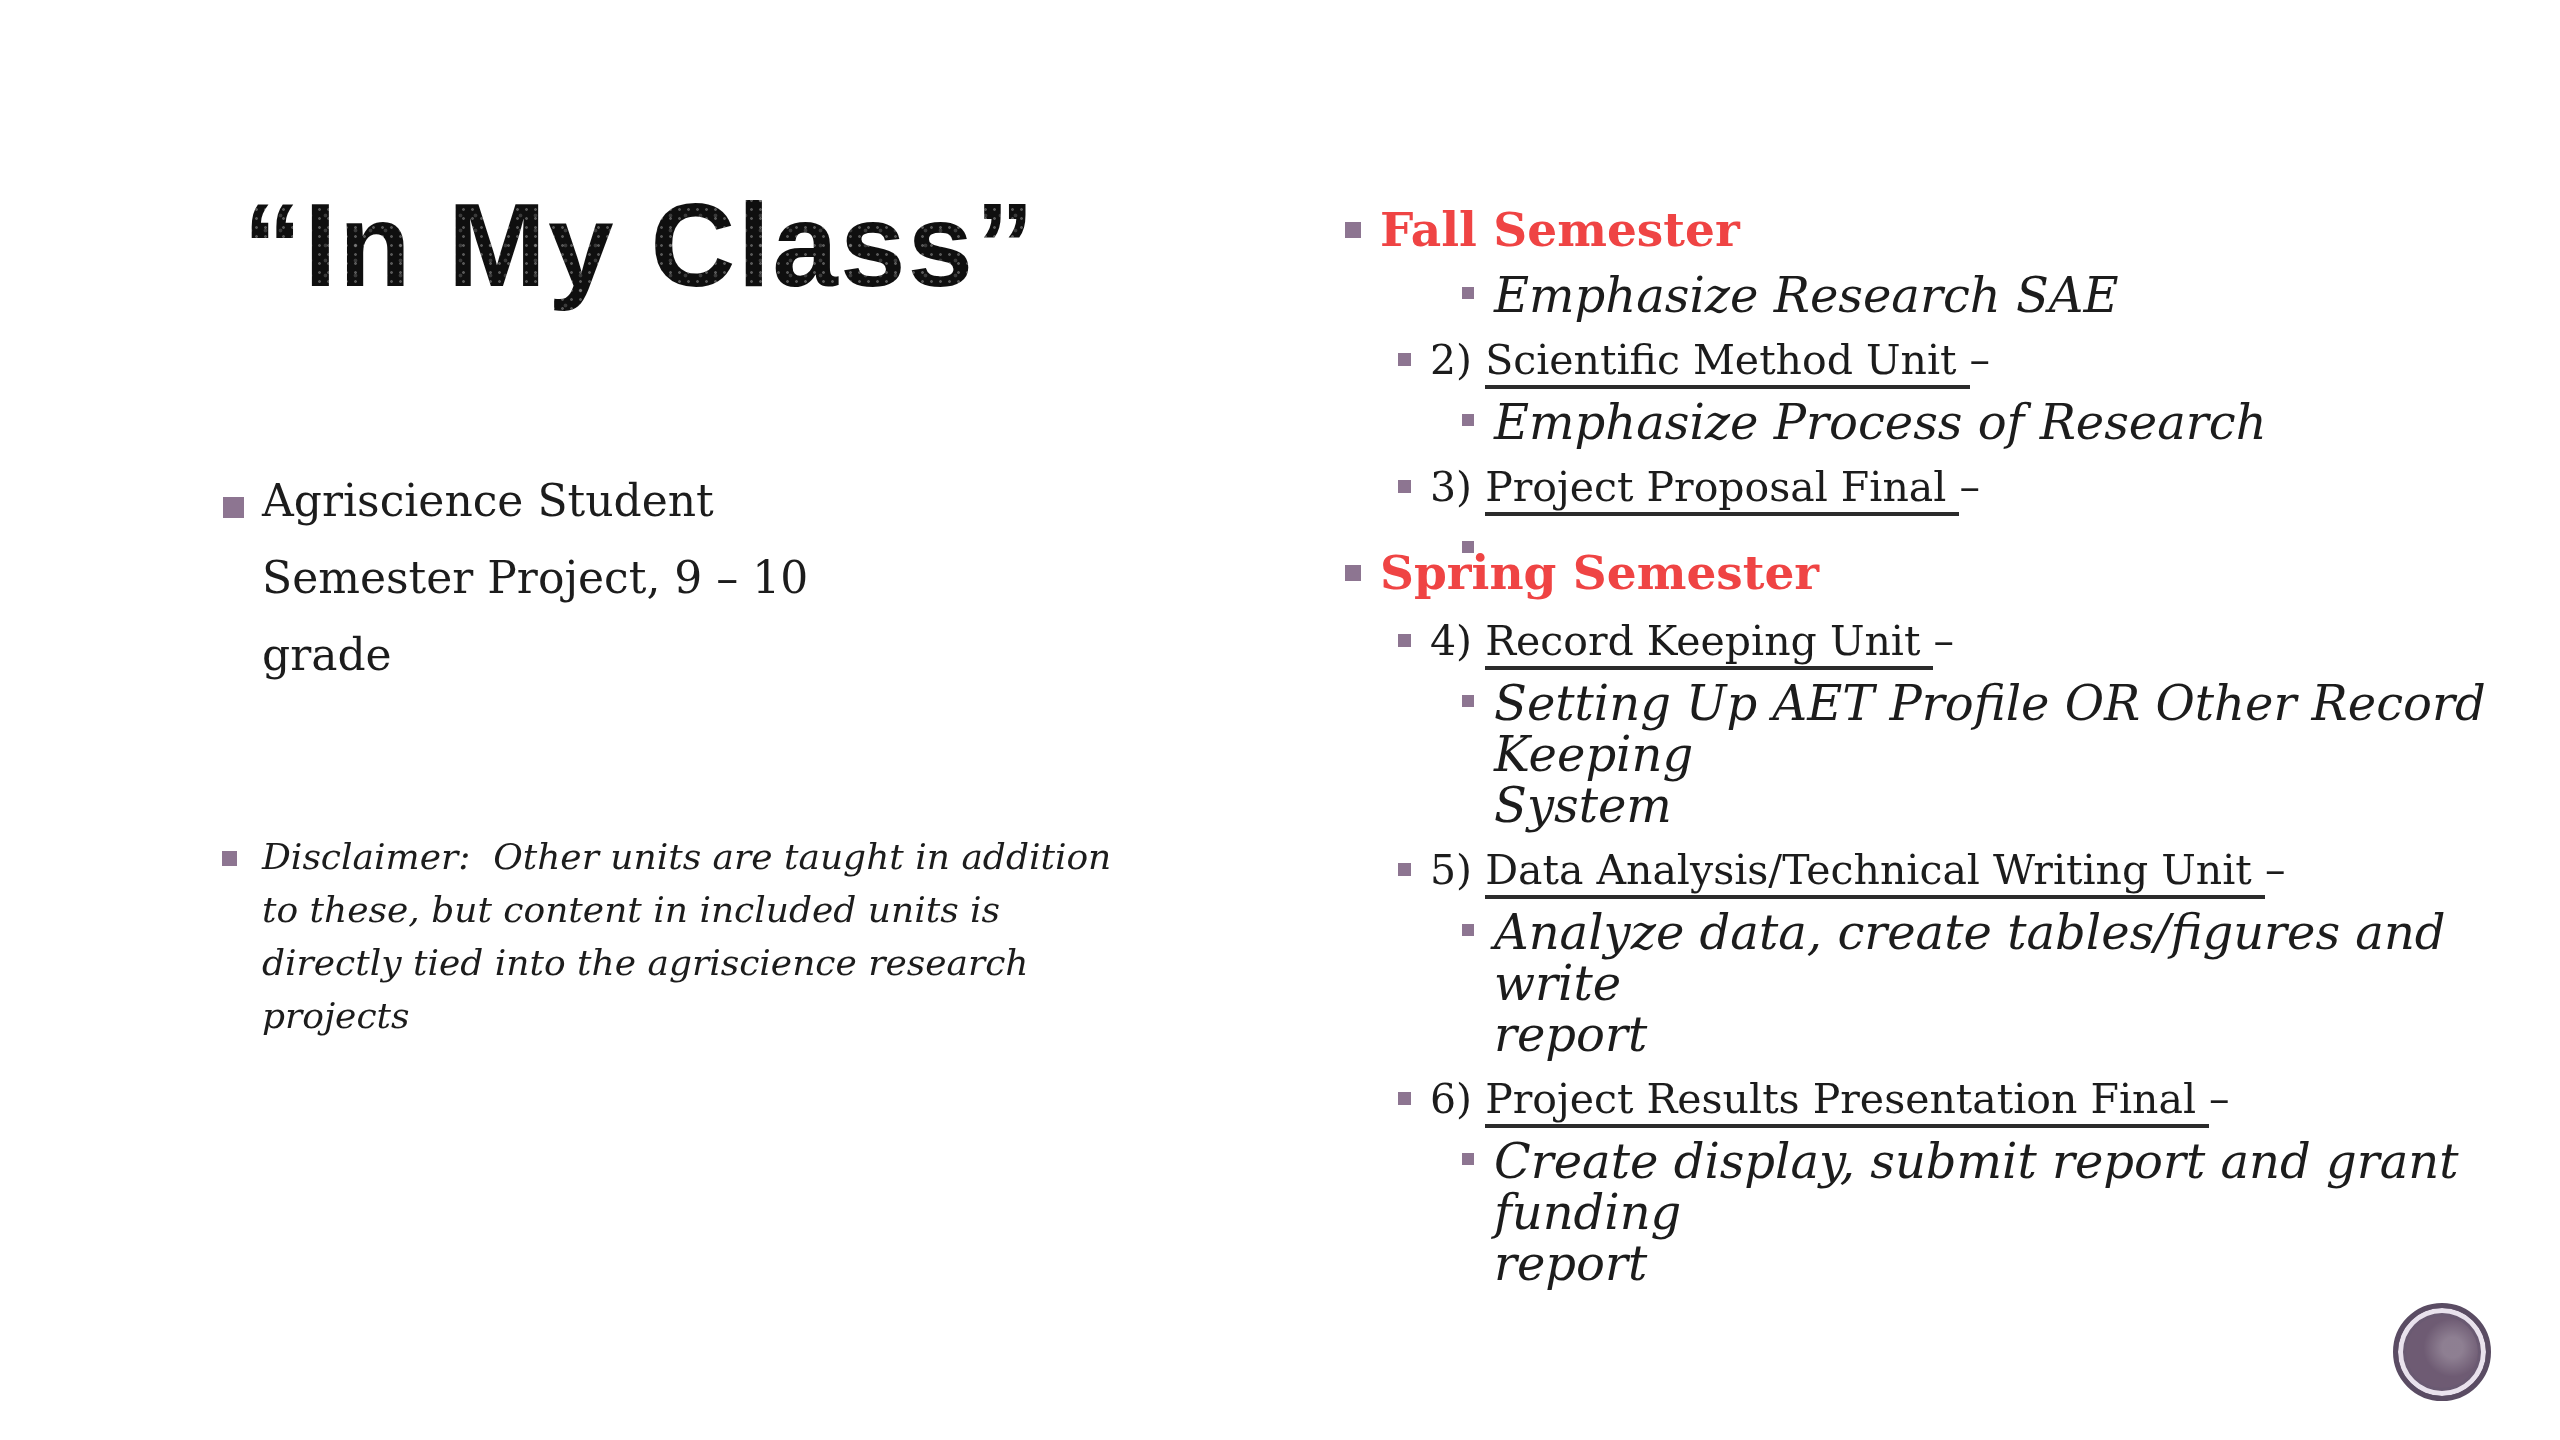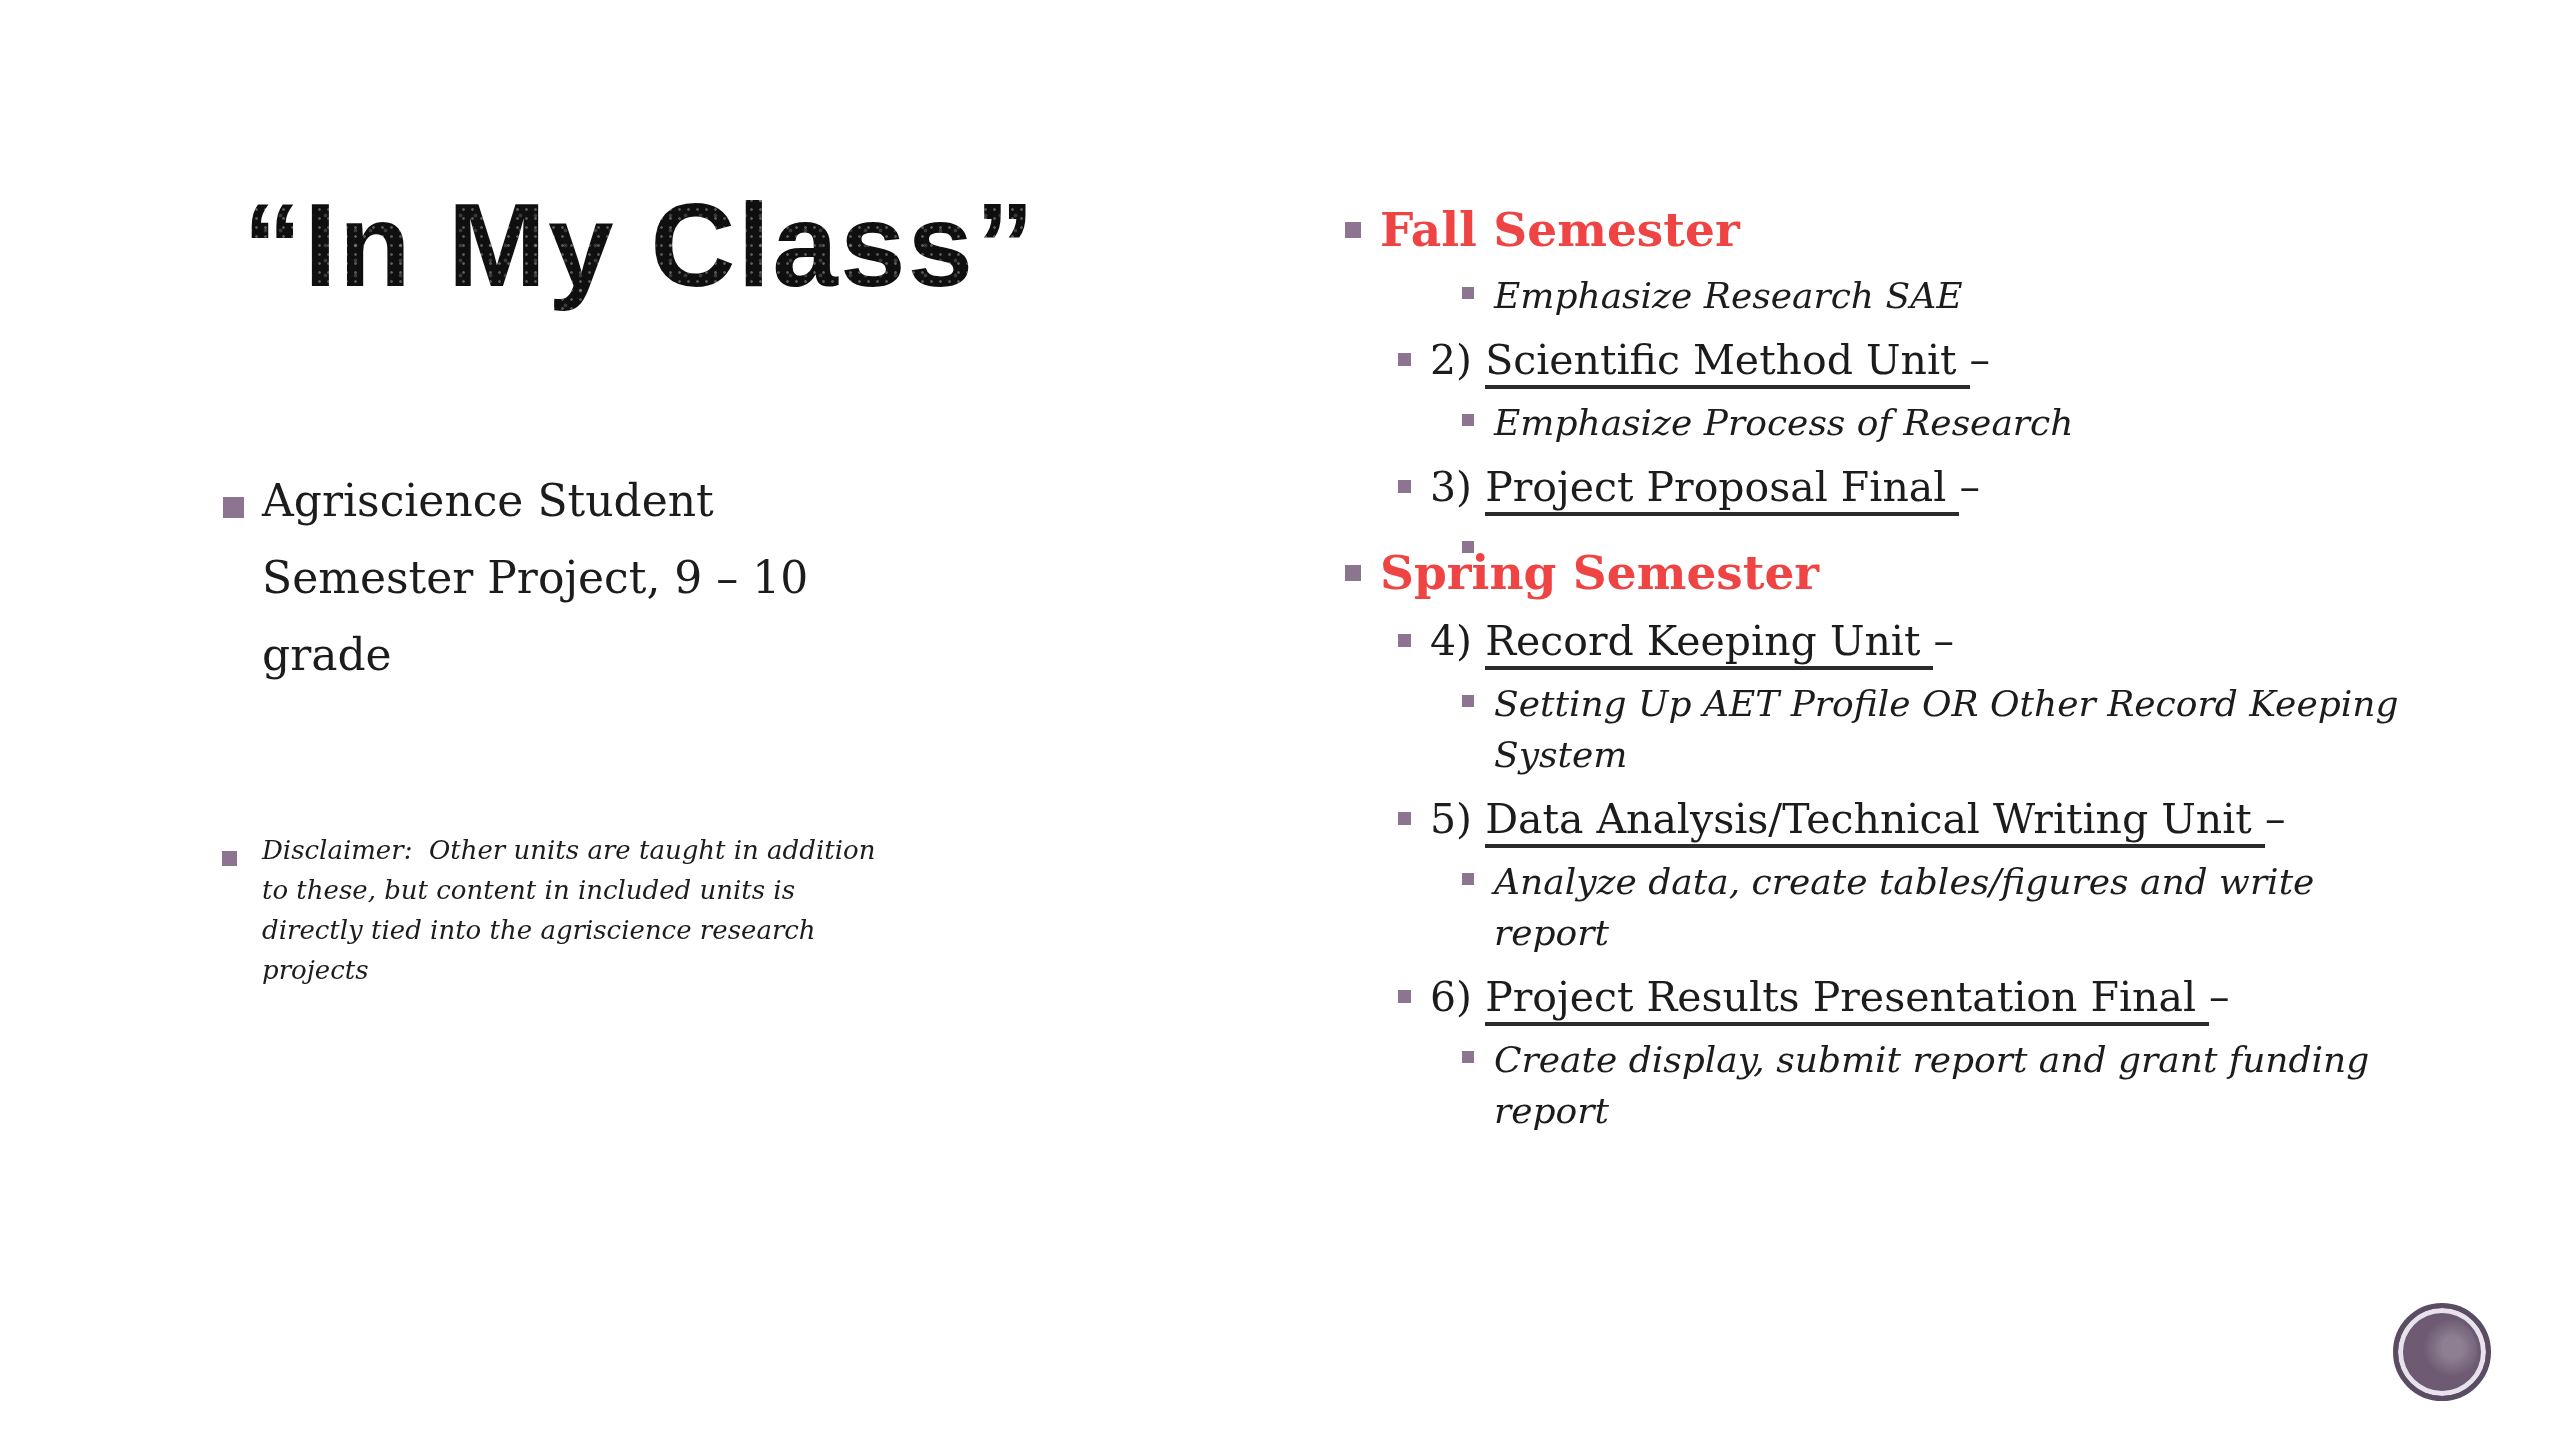--- a/index.html
+++ b/index.html
@@ -72,7 +72,7 @@
 
   .unit-detail{
     position:relative;padding-left:162px;
-    font-size:36px;line-height:51px;font-style:italic;
+    font-size:48px;line-height:51px;font-style:italic;
     margin-bottom:11px;
     white-space:pre-wrap;
   }

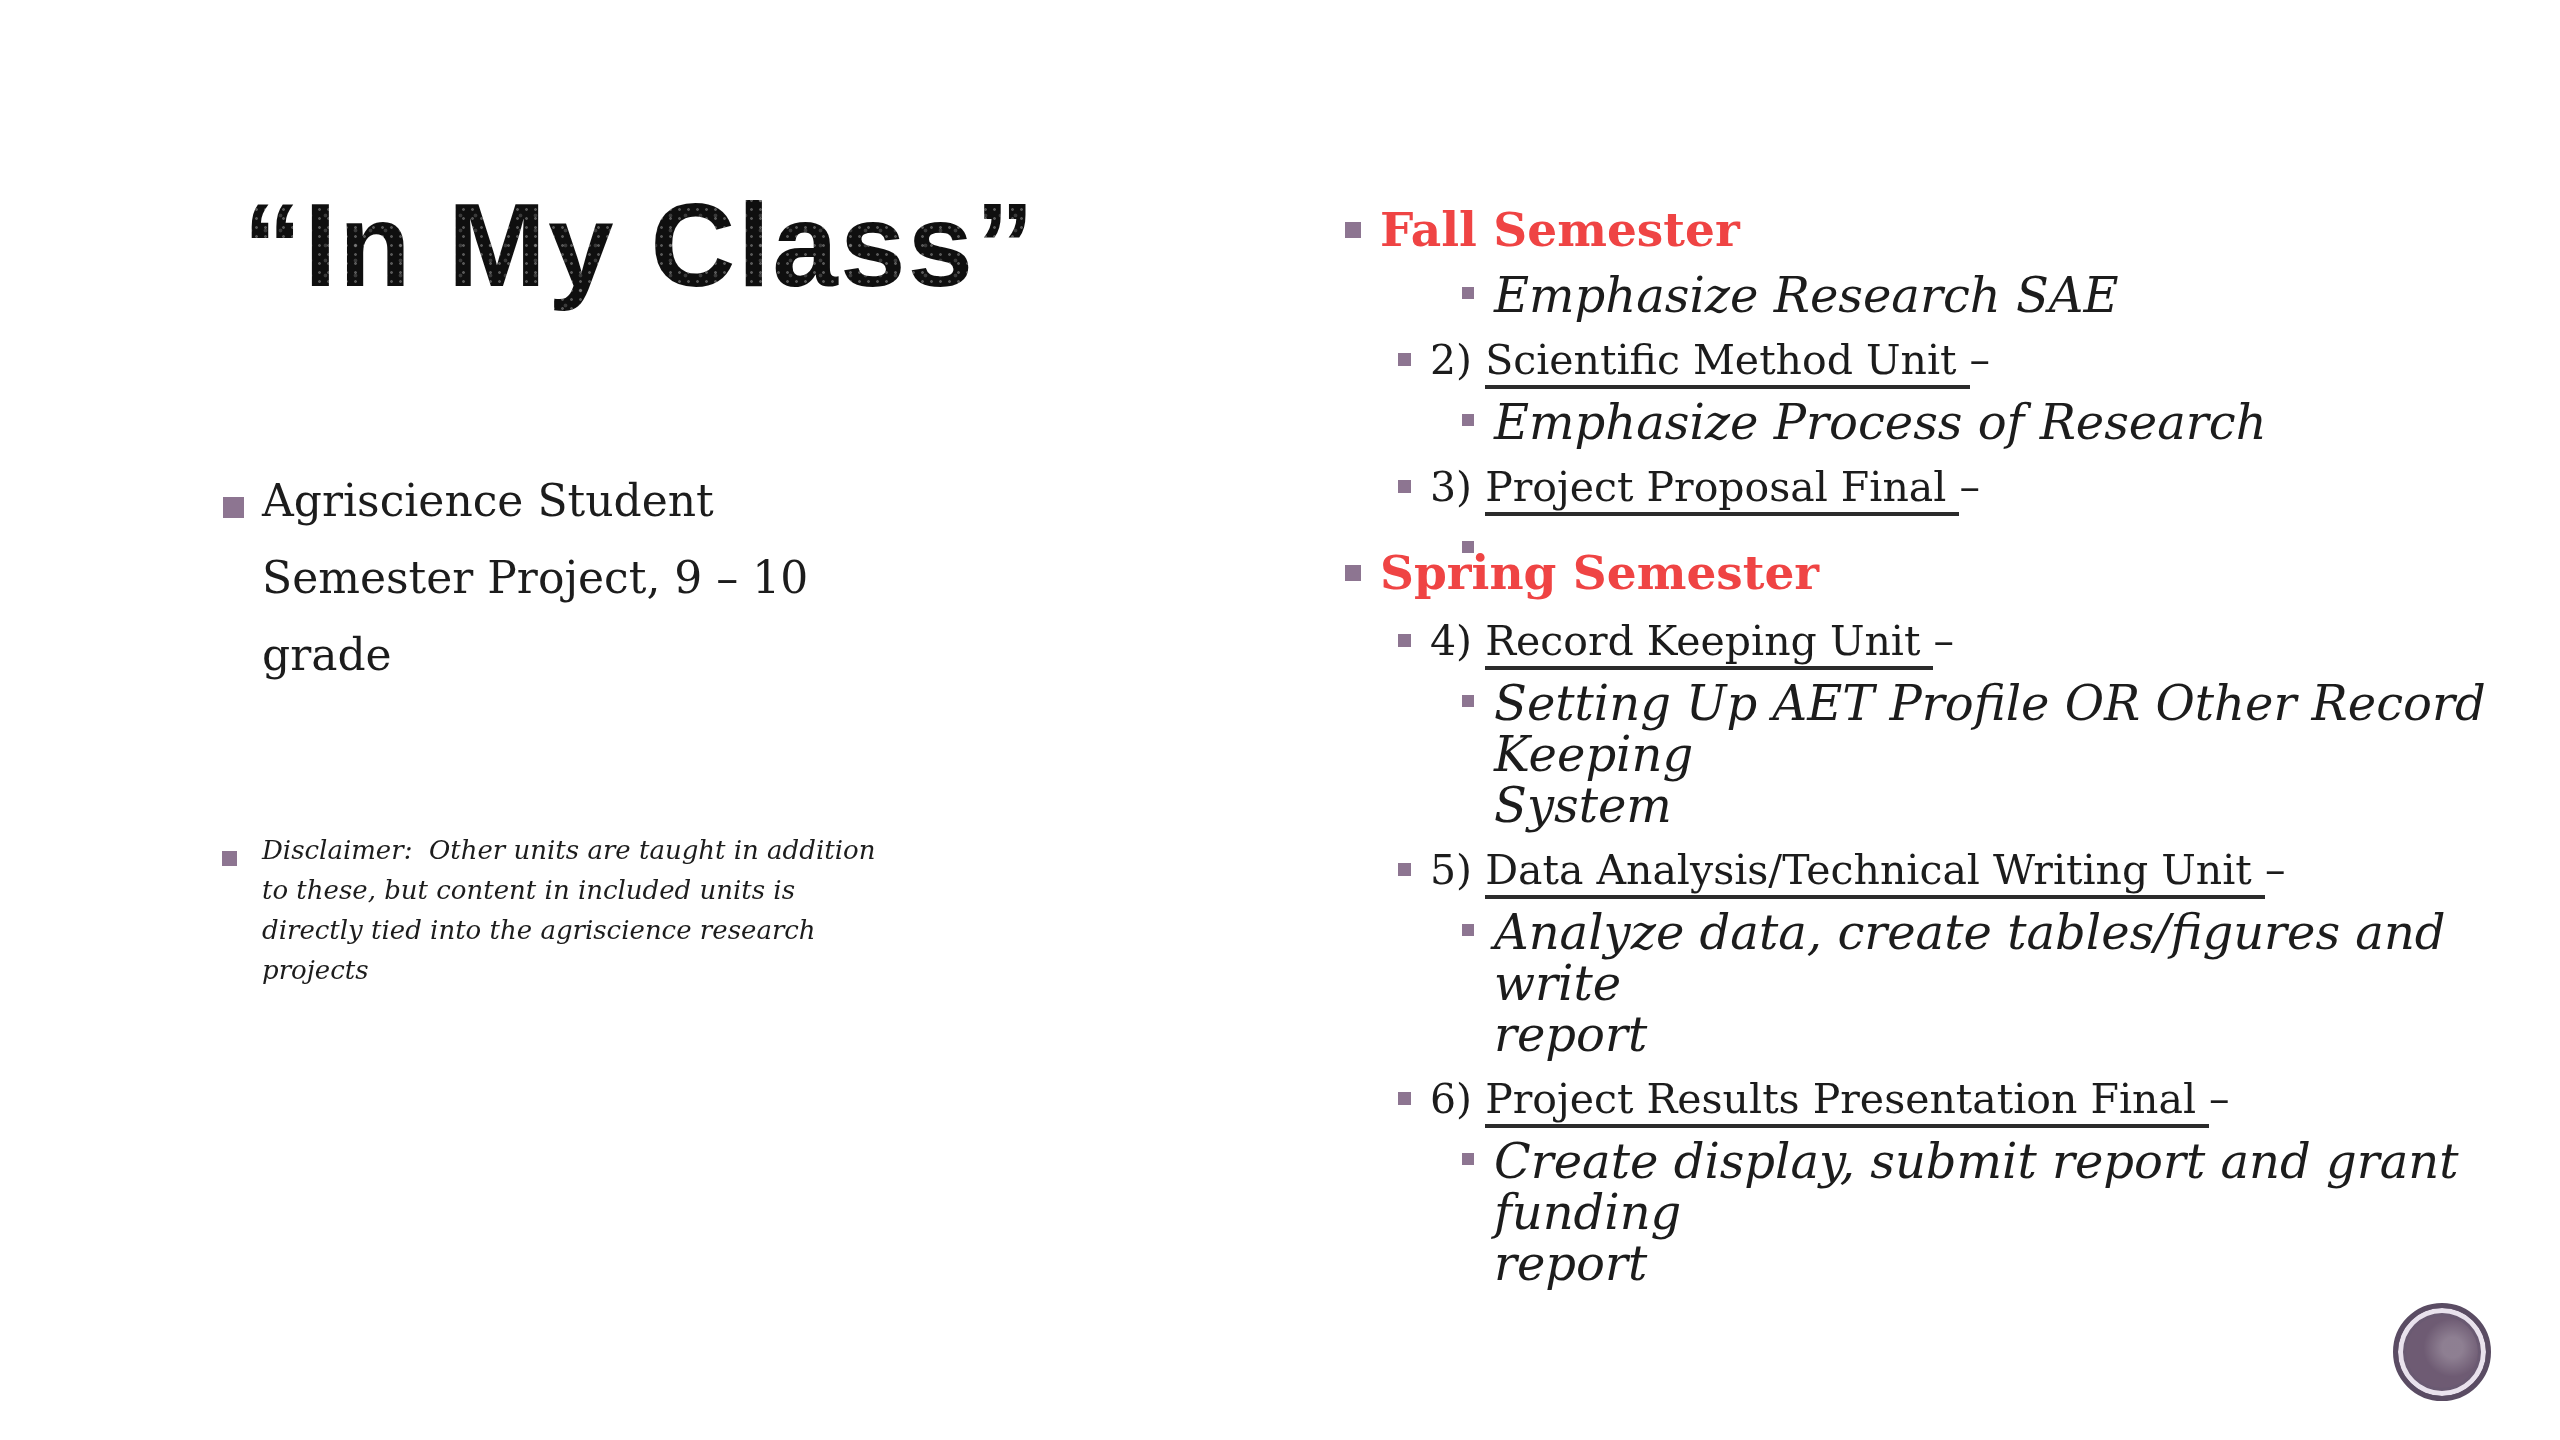--- a/index.html
+++ b/index.html
@@ -46,7 +46,7 @@
 
   .disclaimer{
     position:absolute;left:262px;top:830px;width:1000px;
-    font-size:26px;line-height:40px;font-style:italic;
+    font-size:36px;line-height:53px;font-style:italic;
     white-space:pre-wrap;
   }
   .disclaimer-bullet{left:222px;top:851px;width:15px;height:15px;}

